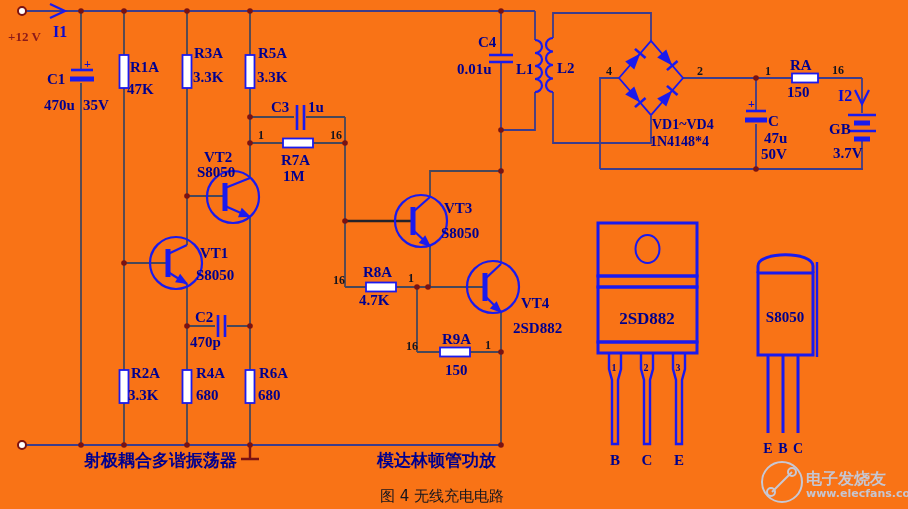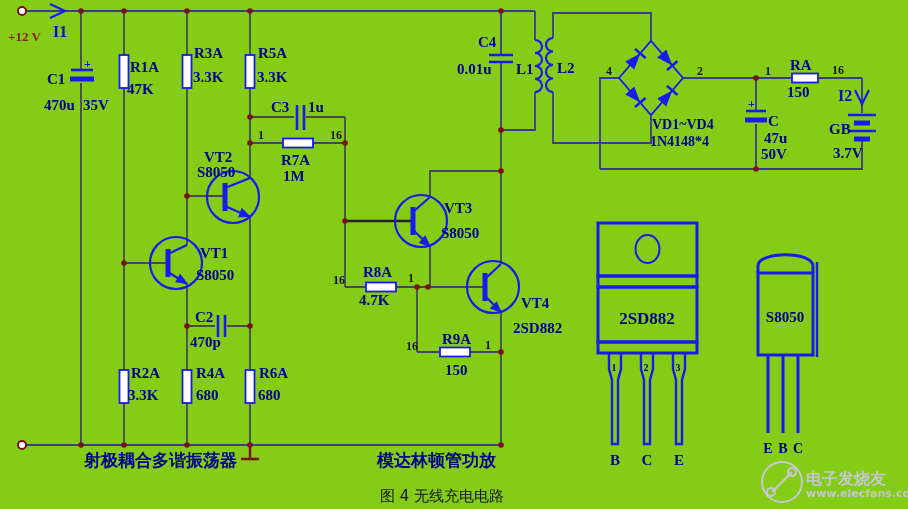--- a/index.html
+++ b/index.html
@@ -3,7 +3,7 @@
 <meta charset="utf-8">
 <style>
   html,body{margin:0;padding:0;background:#fff;}
-  .stage{position:relative;width:908px;height:509px;background:#84cc16;overflow:hidden;
+  .stage{position:relative;width:908px;height:509px;background:#f97316;overflow:hidden;
          font-family:"Liberation Serif",serif;}
   svg{display:block;}
   

